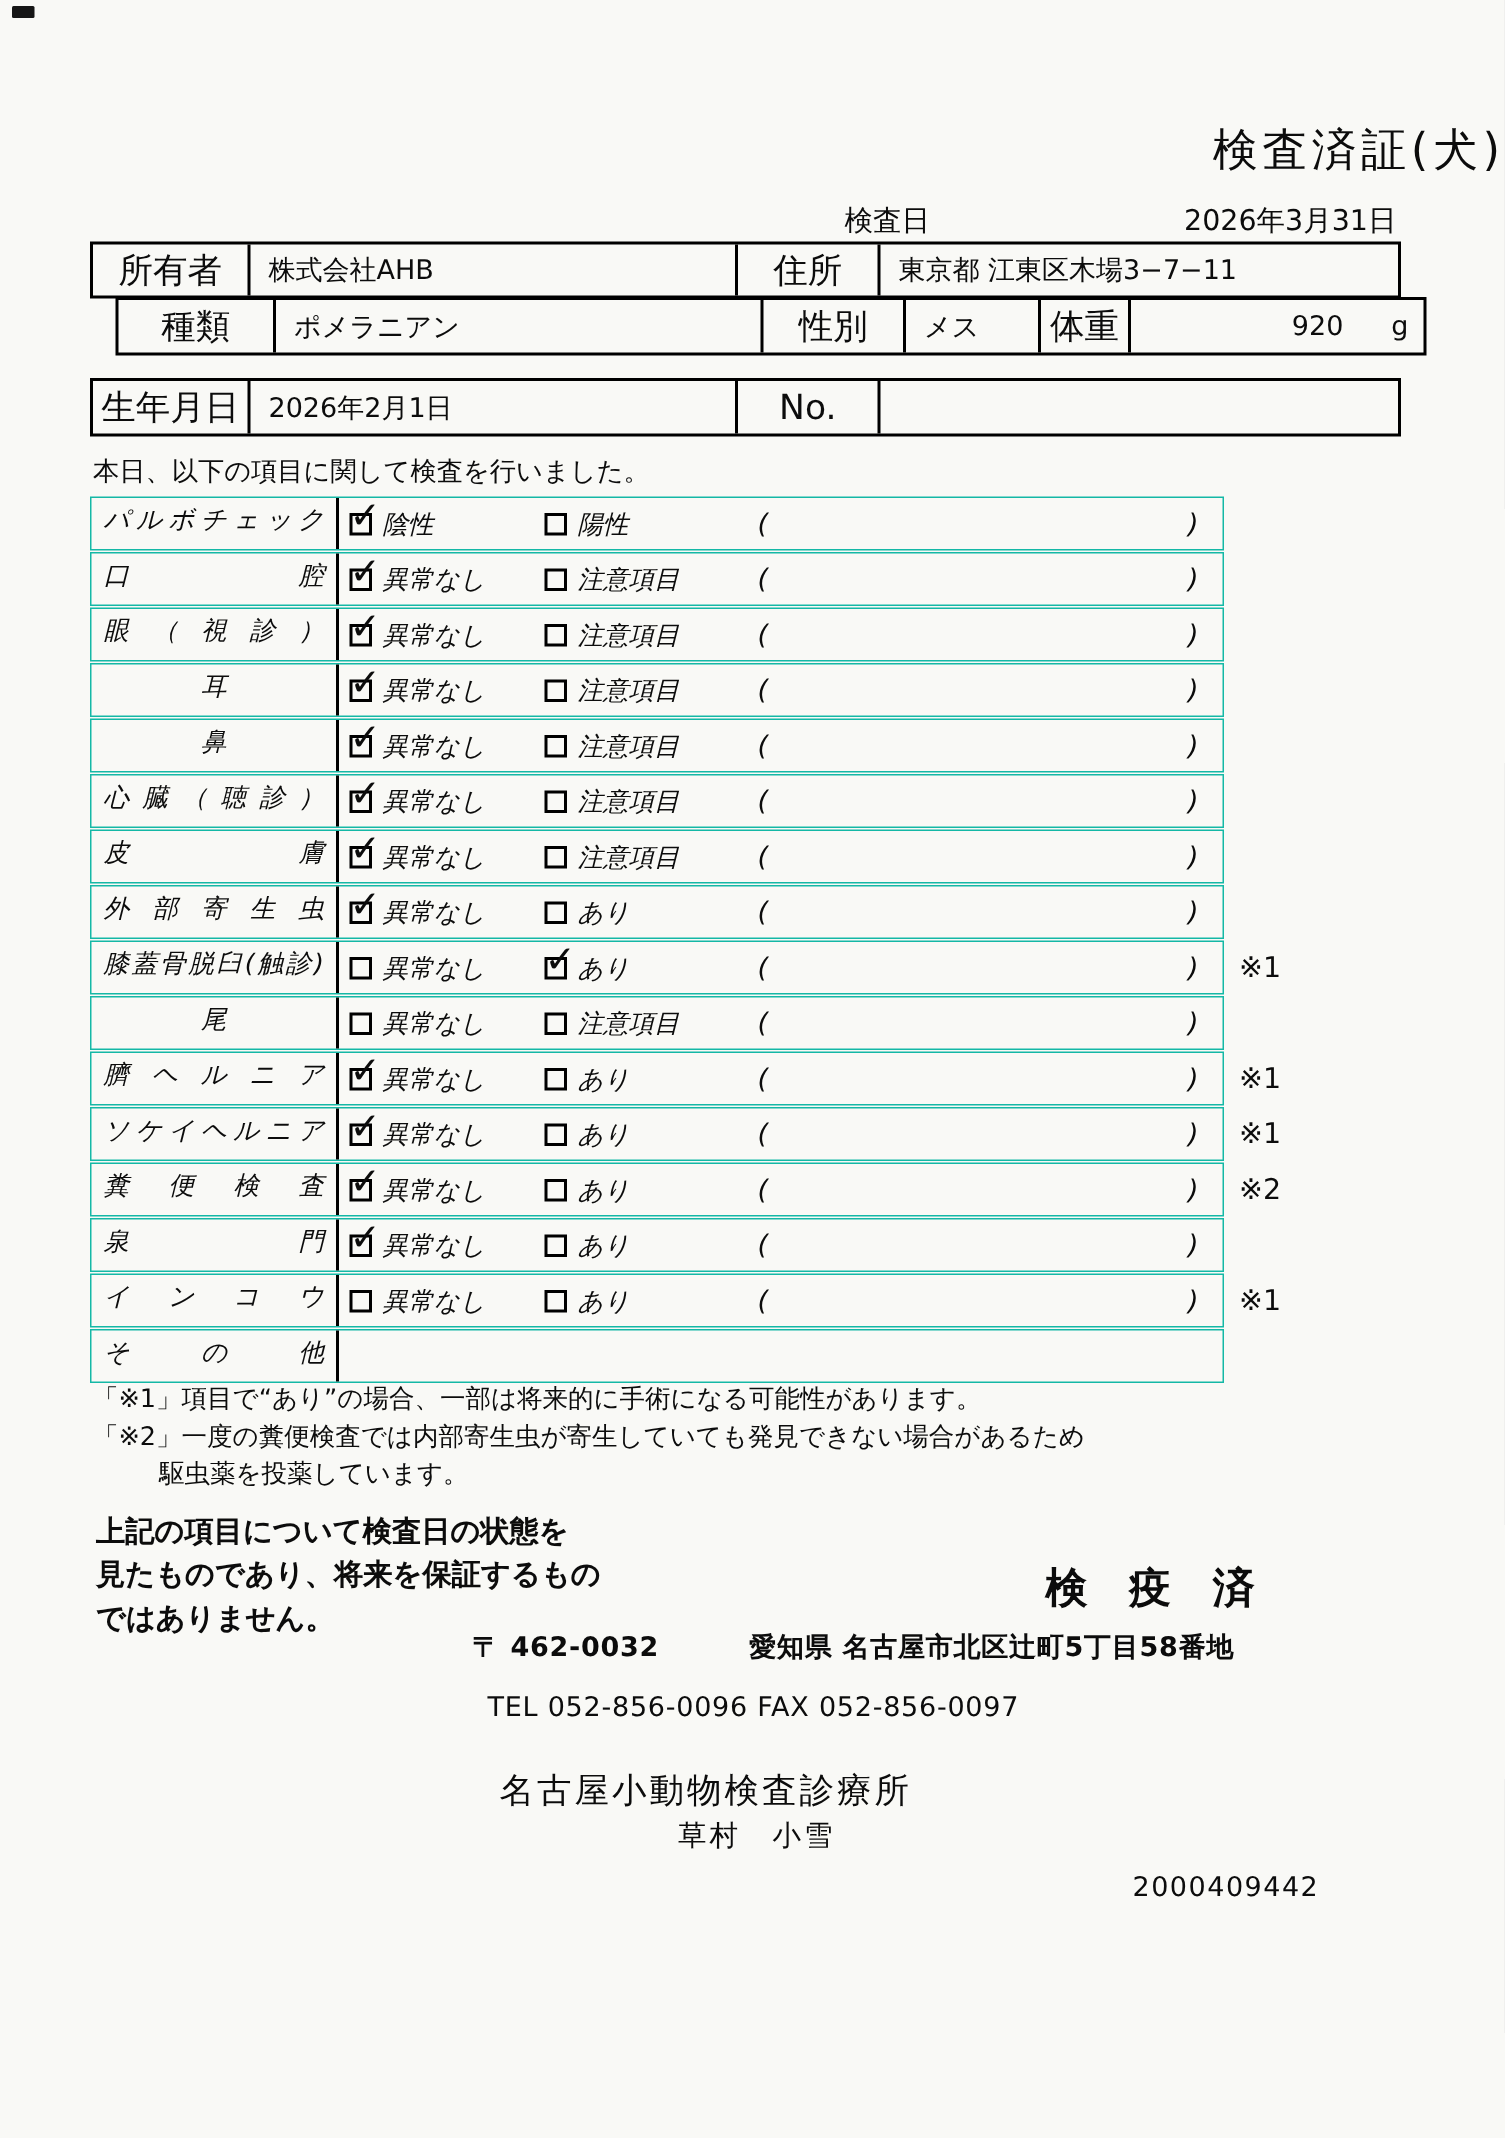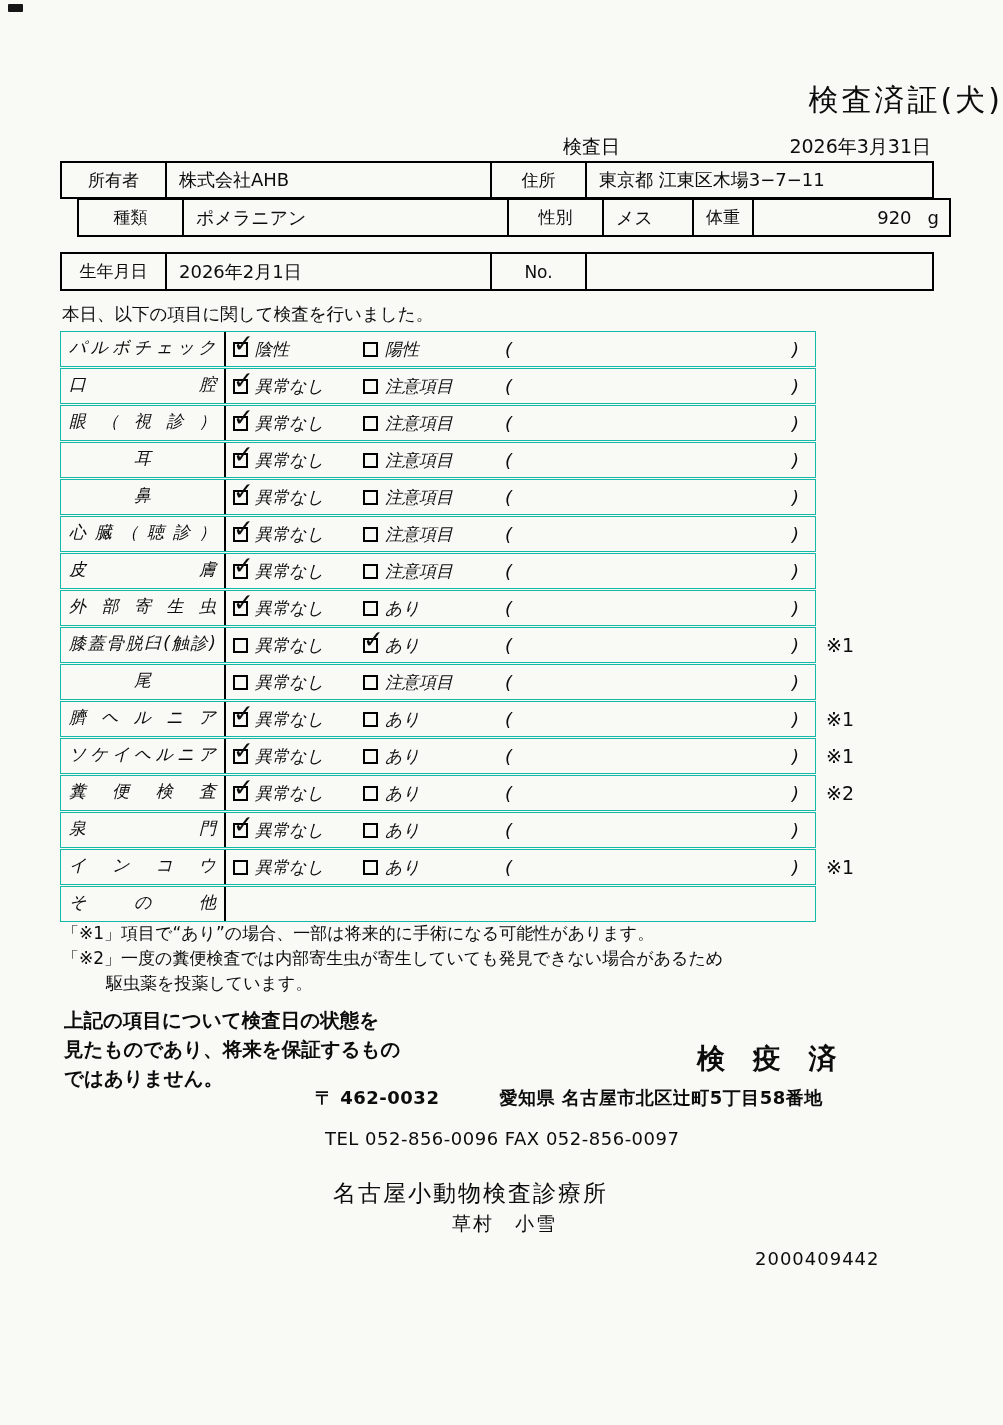--- a/index.html
+++ b/index.html
@@ -28,7 +28,7 @@
   .tbl { position: absolute; left: 60px; width: 874px; border: 2px solid #000; display: grid; background: transparent; }
   .cell { border-right: 2px solid #000; display: flex; align-items: center; padding: 0 12px; font-size: 18px; overflow: hidden; white-space: nowrap; }
   .cell.last { border-right: none; }
-  .cell.hd { justify-content: center; font-size: 17px; padding: 17px 4px; }
+  .cell.hd { justify-content: center; font-size: 23px; padding: 17px 4px; }
   #owner-table { top: 161px; height: 38px; grid-template-columns: 105px 325px 95px 1fr; }
   #animal-row1 { top: 198px; height: 39px; grid-template-columns: 105px 325px 95px 90px 60px 1fr; margin-left: 17px; }
   #animal-row2 { top: 252px; height: 39px; grid-template-columns: 105px 325px 95px 1fr; }

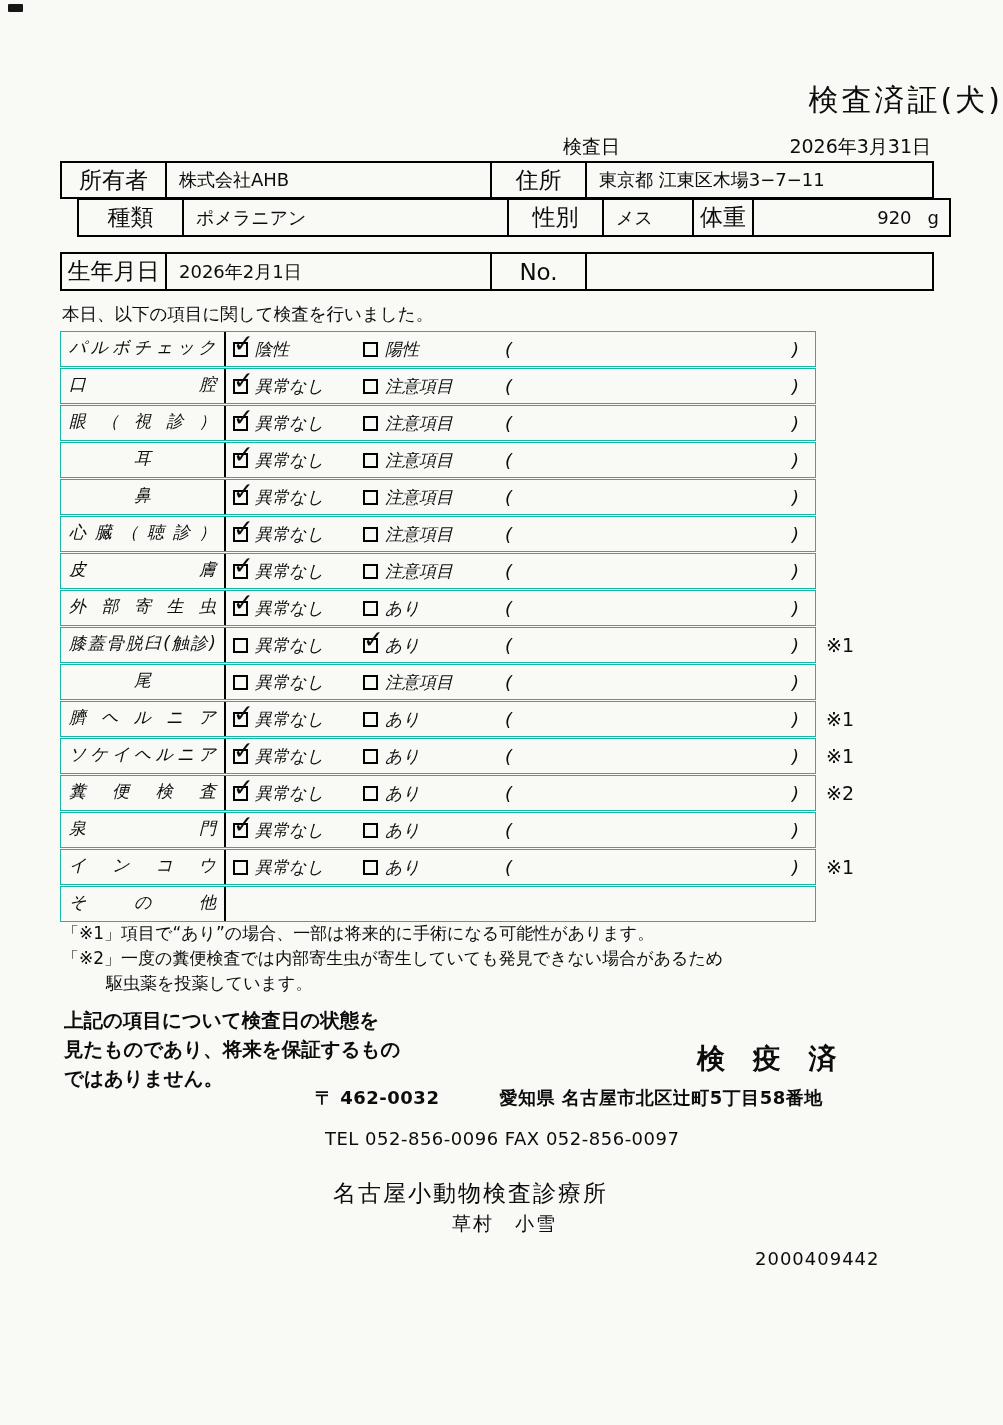--- a/index.html
+++ b/index.html
@@ -32,7 +32,7 @@
   #owner-table { top: 161px; height: 38px; grid-template-columns: 105px 325px 95px 1fr; }
   #animal-row1 { top: 198px; height: 39px; grid-template-columns: 105px 325px 95px 90px 60px 1fr; margin-left: 17px; }
   #animal-row2 { top: 252px; height: 39px; grid-template-columns: 105px 325px 95px 1fr; }
-  .weight-cell { justify-content: flex-end; gap: 16px; padding-right: 10px; }
+  .weight-cell { justify-content: flex-end; gap: 32px; padding-right: 10px; }
 
   .statement { position: absolute; top: 302px; left: 62px; font-size: 17.5px; }
 

